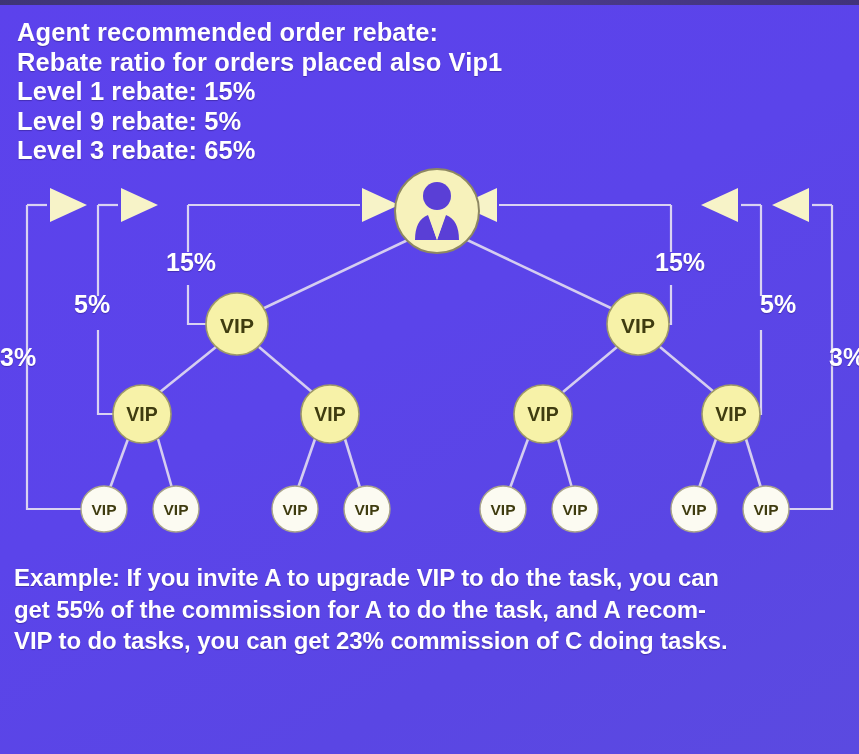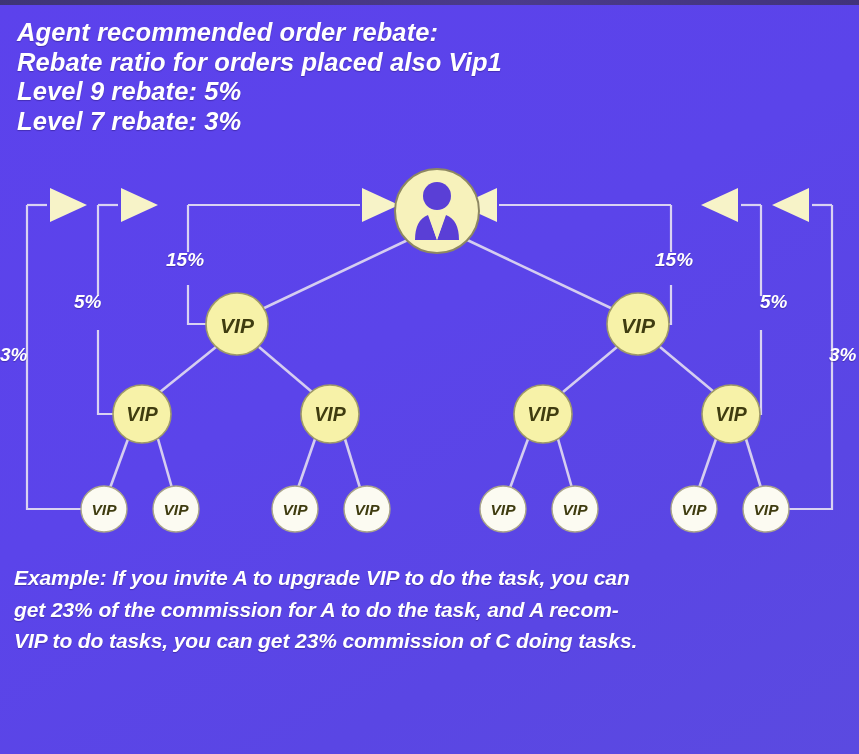--- a/index.html
+++ b/index.html
@@ -17,7 +17,6 @@
     height: 754px;
     overflow: hidden;
     background: linear-gradient(150deg, #5c42ec 0%, #5b44ea 45%, #5a46e4 75%, #5b4ae0 100%);
-    font-style: italic;
   }
   #topstrip {
     position: absolute;

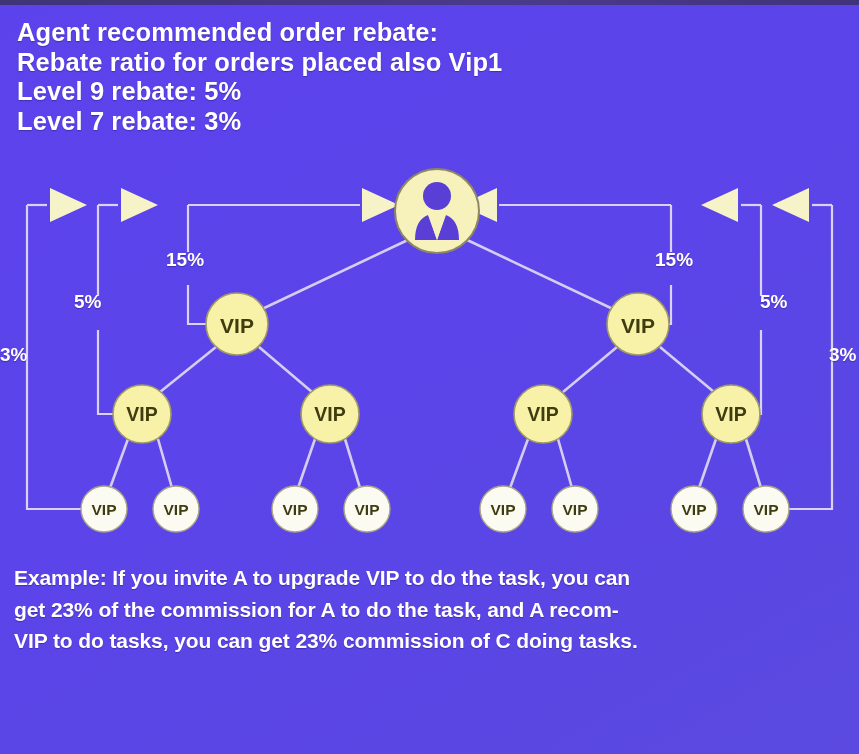--- a/index.html
+++ b/index.html
@@ -99,6 +99,7 @@
   <div id="header">
     <div class="hline">Agent recommended order rebate:</div>
     <div class="hline">Rebate ratio for orders placed also Vip1</div>
+    <div class="hline">Level 1 rebate: 15%</div>
     <div class="hline">Level 9 rebate: 5%</div>
     <div class="hline">Level 7 rebate: 3%</div>
   </div>

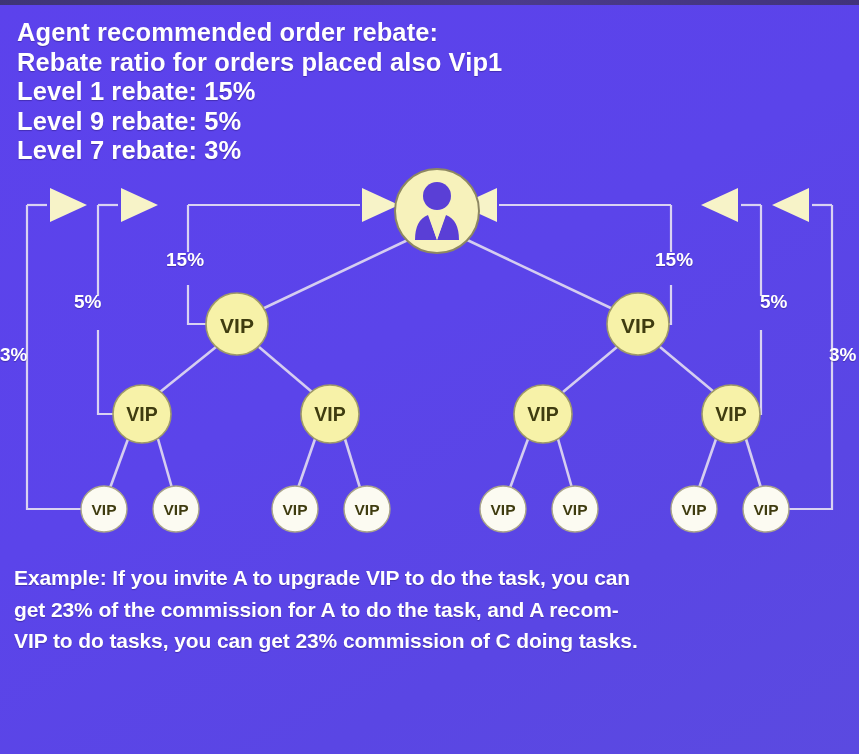--- a/index.html
+++ b/index.html
@@ -101,7 +101,7 @@
     <div class="hline">Rebate ratio for orders placed also Vip1</div>
     <div class="hline">Level 1 rebate: 15%</div>
     <div class="hline">Level 9 rebate: 5%</div>
-    <div class="hline">Level 7 rebate: 3%</div>
+    <div class="hline">Level 3 rebate: 65%</div>
   </div>
 
   <svg id="diagram" viewBox="0 0 859 560">

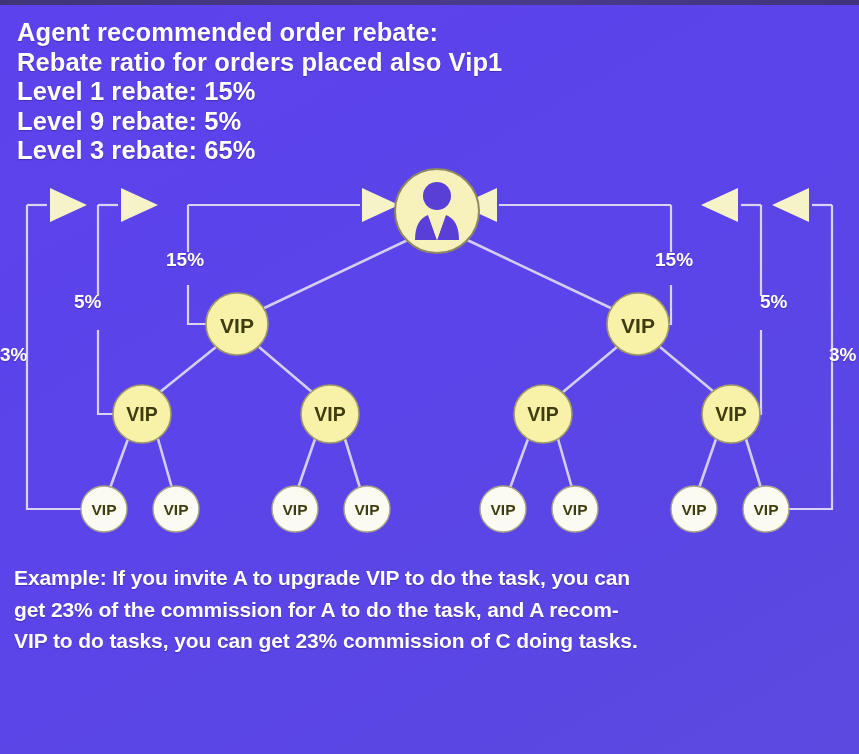--- a/index.html
+++ b/index.html
@@ -53,7 +53,7 @@
   .pct {
     position: absolute;
     color: #ffffff;
-    font-size: 19px;
+    font-size: 25px;
     font-weight: 600;
     line-height: 1;
     white-space: nowrap;

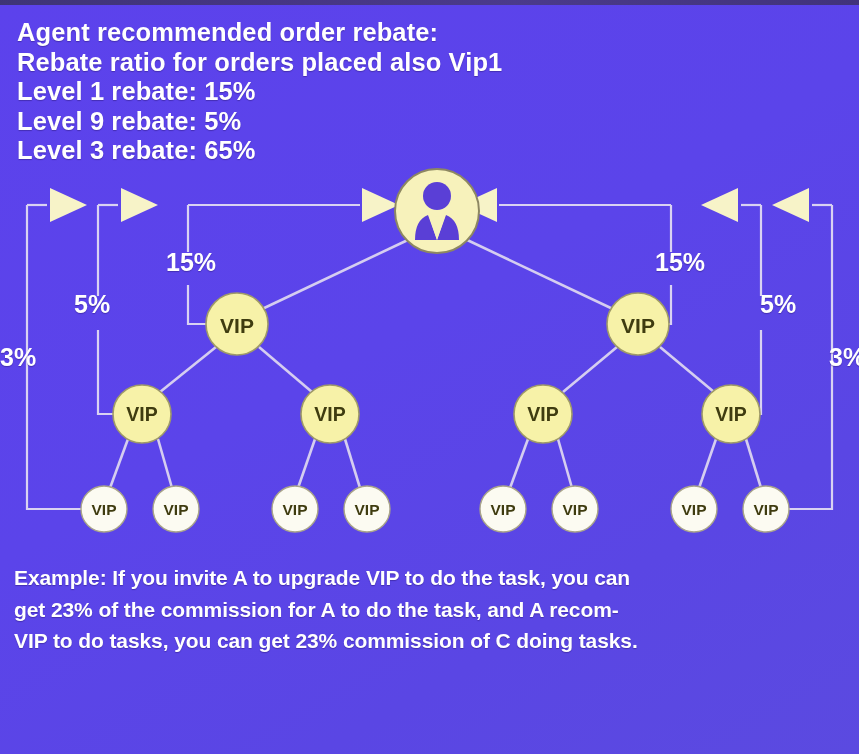--- a/index.html
+++ b/index.html
@@ -81,7 +81,7 @@
   }
   #caption .cline {
     color: #ffffff;
-    font-size: 21px;
+    font-size: 24px;
     line-height: 31.6px;
     font-weight: 600;
     white-space: nowrap;

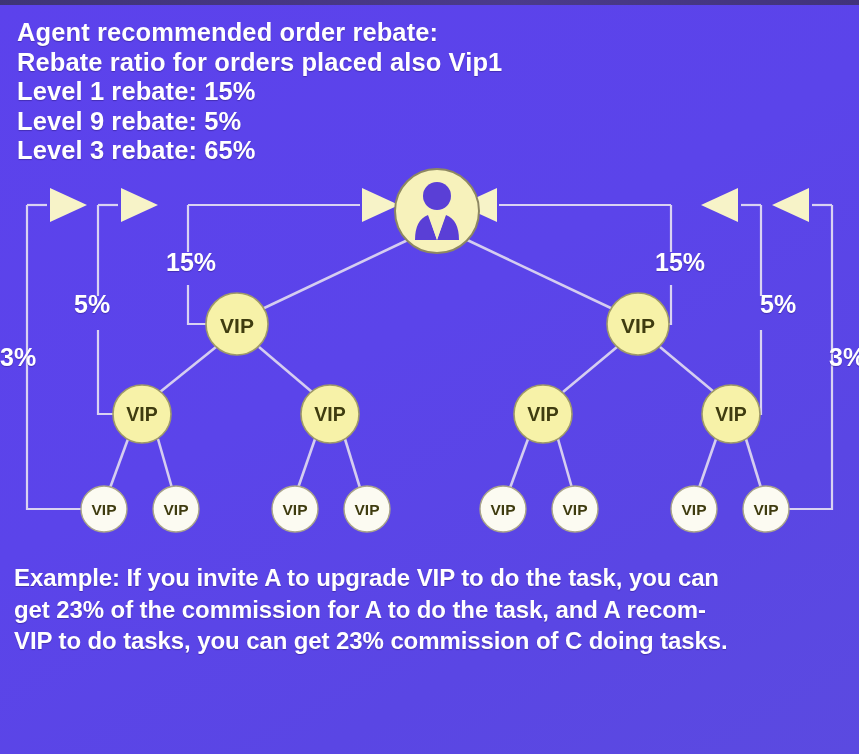--- a/index.html
+++ b/index.html
@@ -214,7 +214,7 @@
 
   <div id="caption">
     <div class="cline">Example: If you invite A to upgrade VIP to do the task, you can</div>
-    <div class="cline">get 23% of the commission for A to do the task, and A recom-</div>
+    <div class="cline">get 55% of the commission for A to do the task, and A recom-</div>
     <div class="cline">VIP to do tasks, you can get 23% commission of C doing tasks.</div>
   </div>
 

